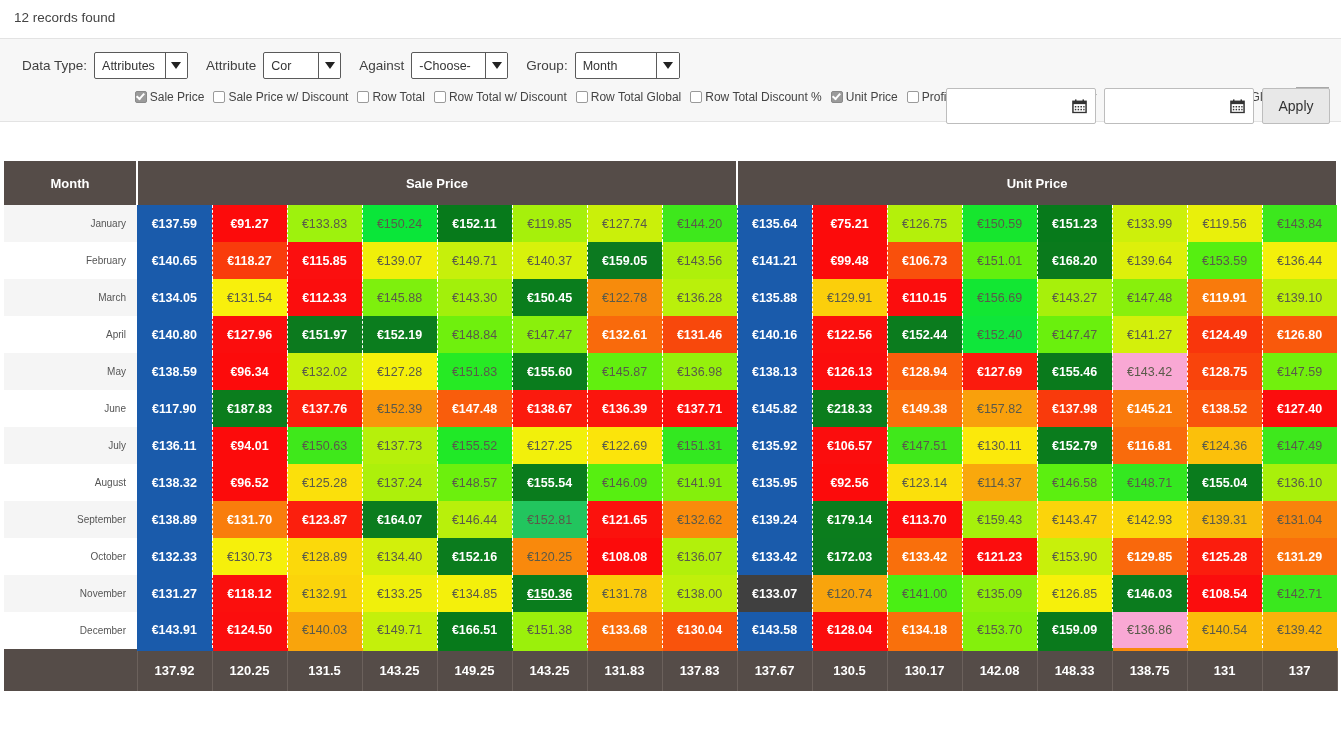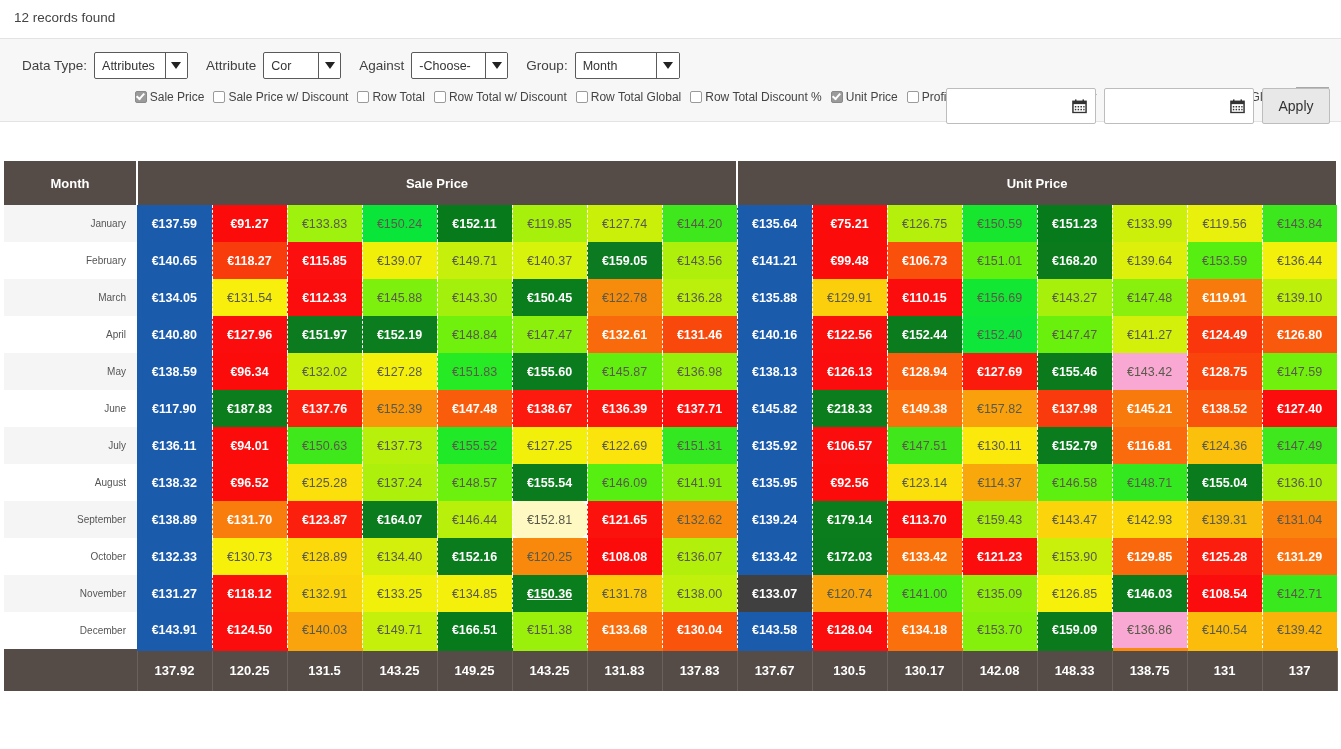--- a/index.html
+++ b/index.html
@@ -569,7 +569,7 @@
           <td class="val light" style="background: rgb(251, 31, 13);">€123.87</td>
           <td class="val light" style="background: rgb(11, 124, 30);">€164.07</td>
           <td class="val dark" style="background: rgb(184, 240, 11);">€146.44</td>
-          <td class="val dark" style="background: #fef9c3; border-radius: 8px;">€152.81</td>
+          <td class="val dark" style="background: #22c55e;">€152.81</td>
           <td class="val light" style="background: rgb(251, 18, 13);">€121.65</td>
           <td class="val dark" style="background: rgb(249, 139, 12);">€132.62</td>
           <td class="val gblue" style="background: rgb(26, 91, 171);">€139.24</td>

